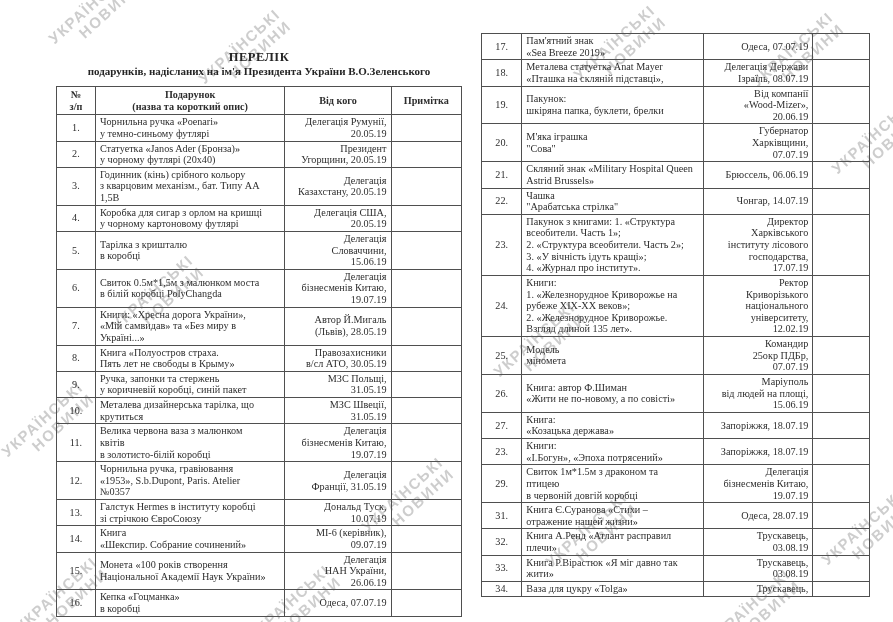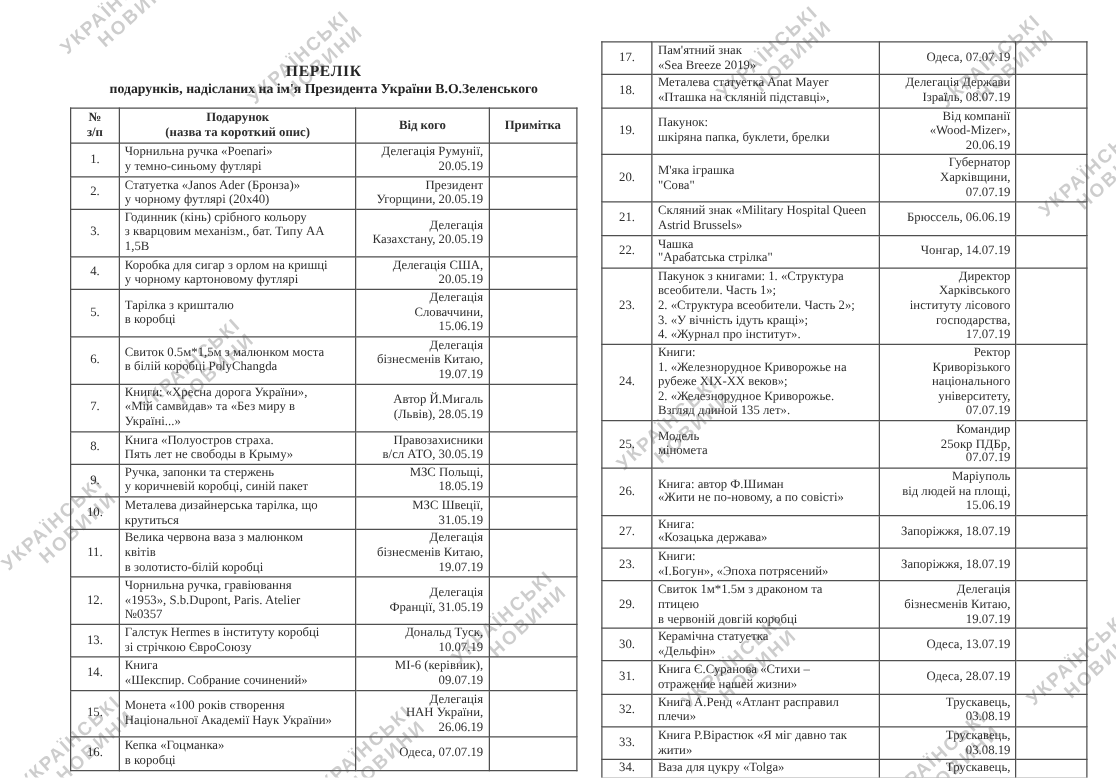--- a/index.html
+++ b/index.html
@@ -310,7 +310,7 @@
 Криворізького
 національного
 університету,
-07.07.19</td>
+12.02.19</td>
             <td class="c-note"></td>
           </tr>
           <tr>

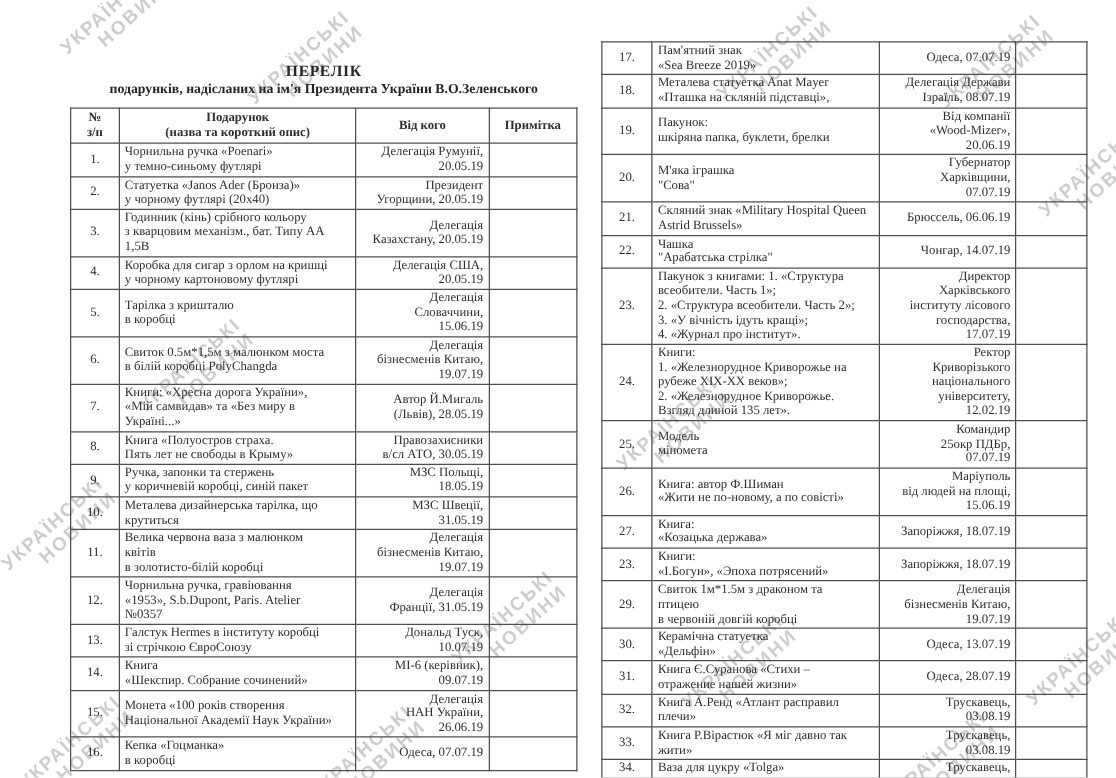--- a/index.html
+++ b/index.html
@@ -163,7 +163,7 @@
             <td class="c-gift">Ручка, запонки та стержень
 у коричневій коробці, синій пакет</td>
             <td class="c-from">МЗС Польщі,
-18.05.19</td>
+31.05.19</td>
             <td class="c-note"></td>
           </tr>
           <tr>

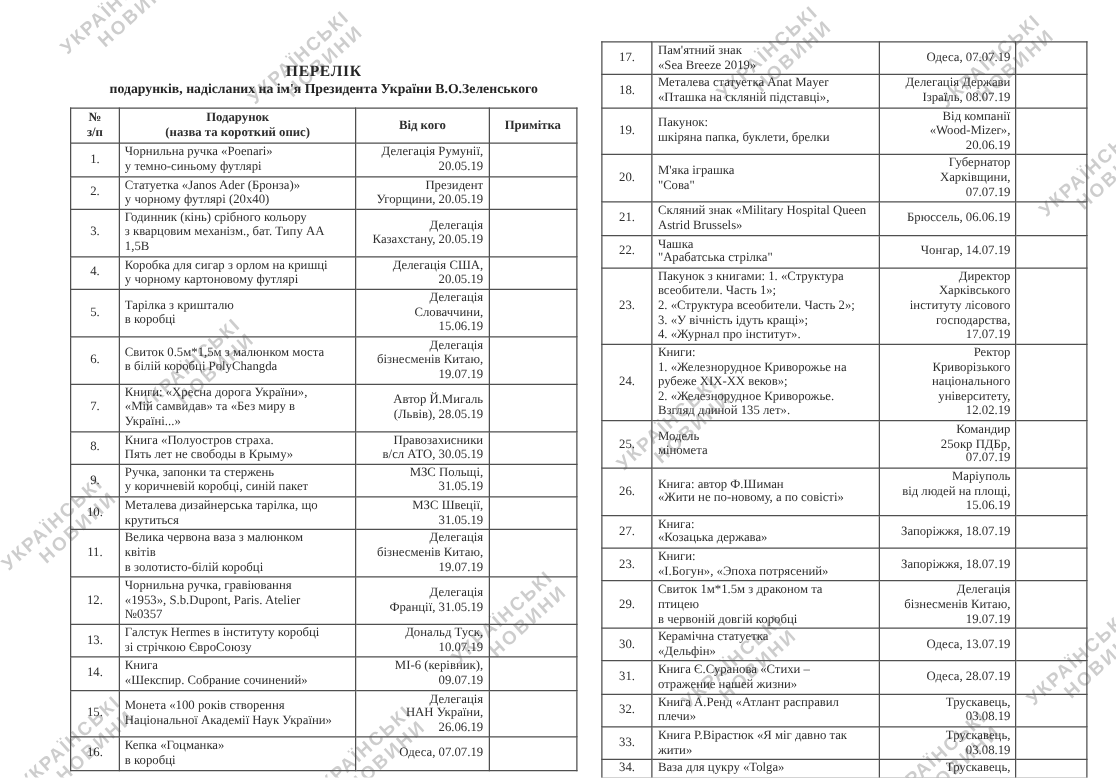--- a/index.html
+++ b/index.html
@@ -356,13 +356,6 @@
             <td class="c-note"></td>
           </tr>
           <tr>
-            <td class="c-no">30.</td>
-            <td class="c-gift">Керамічна статуетка
-«Дельфін»</td>
-            <td class="c-from">Одеса, 13.07.19</td>
-            <td class="c-note"></td>
-          </tr>
-          <tr>
             <td class="c-no">31.</td>
             <td class="c-gift">Книга Є.Суранова «Стихи –
 отражение нашей жизни»</td>

